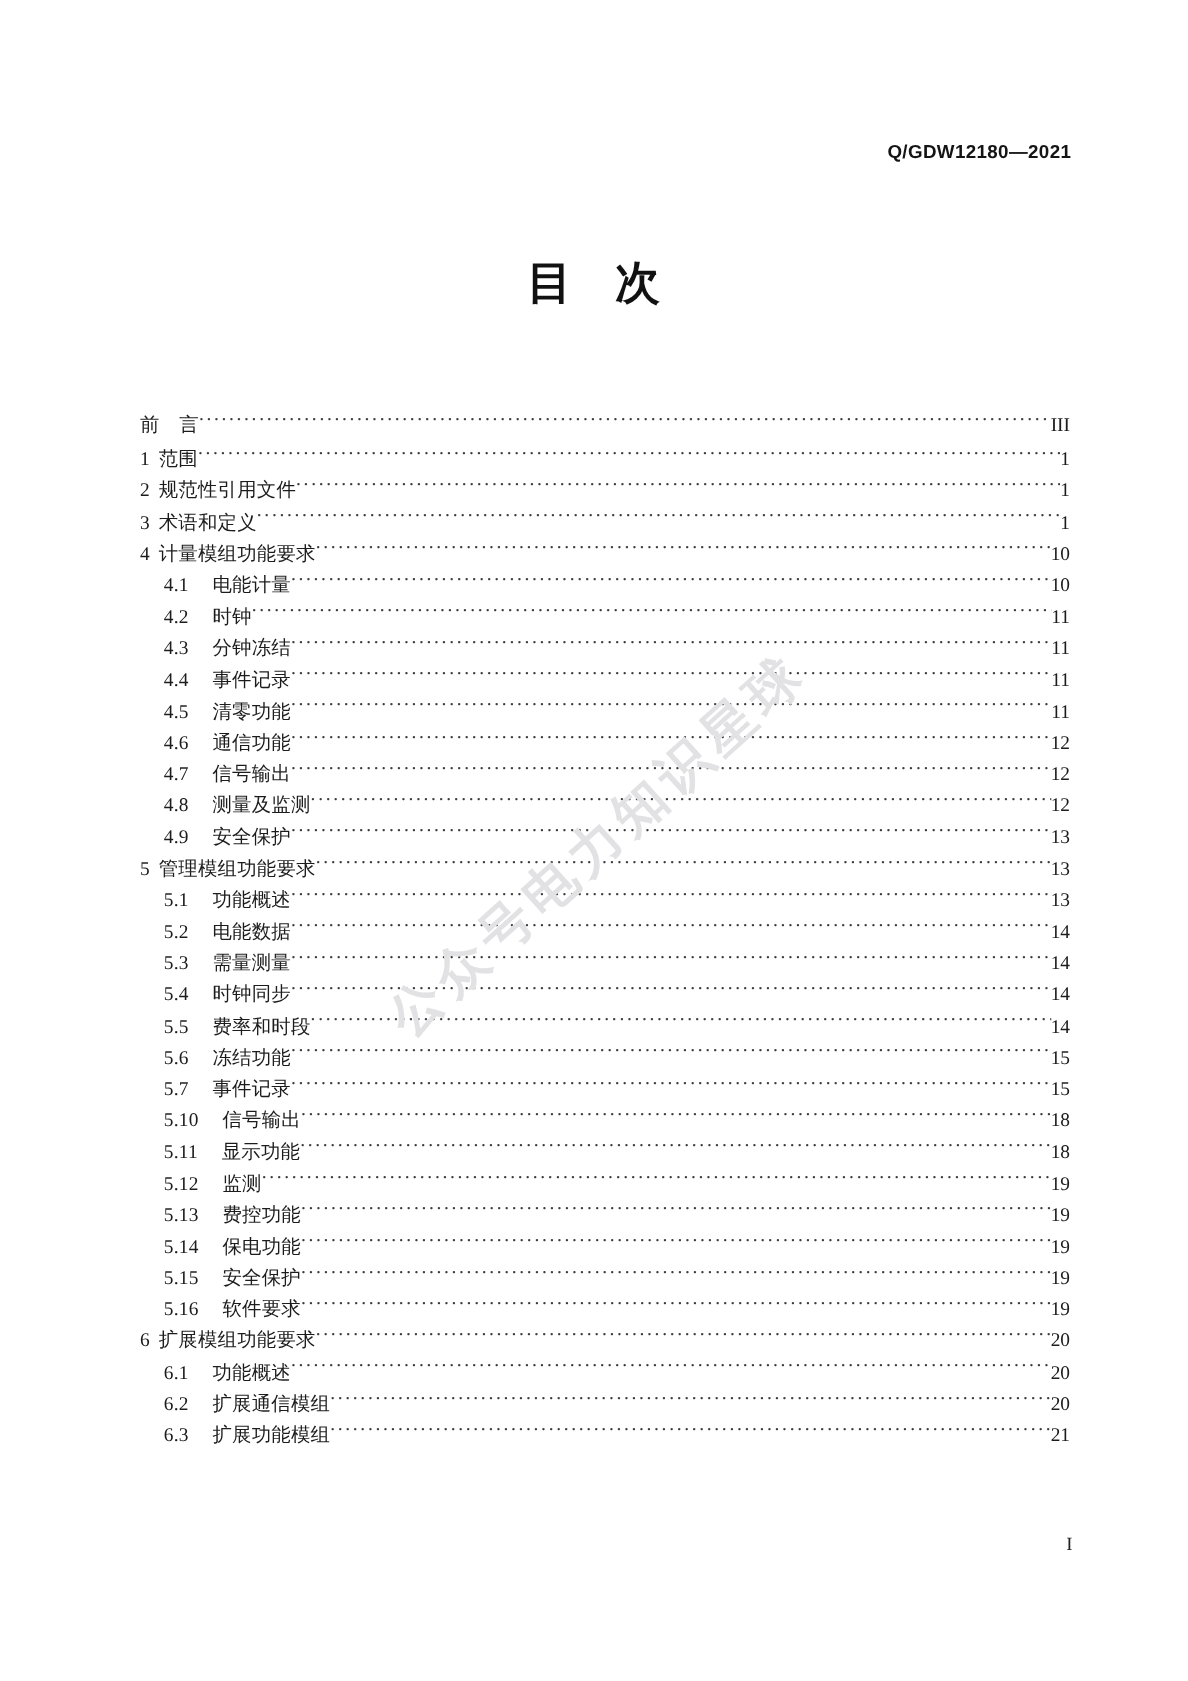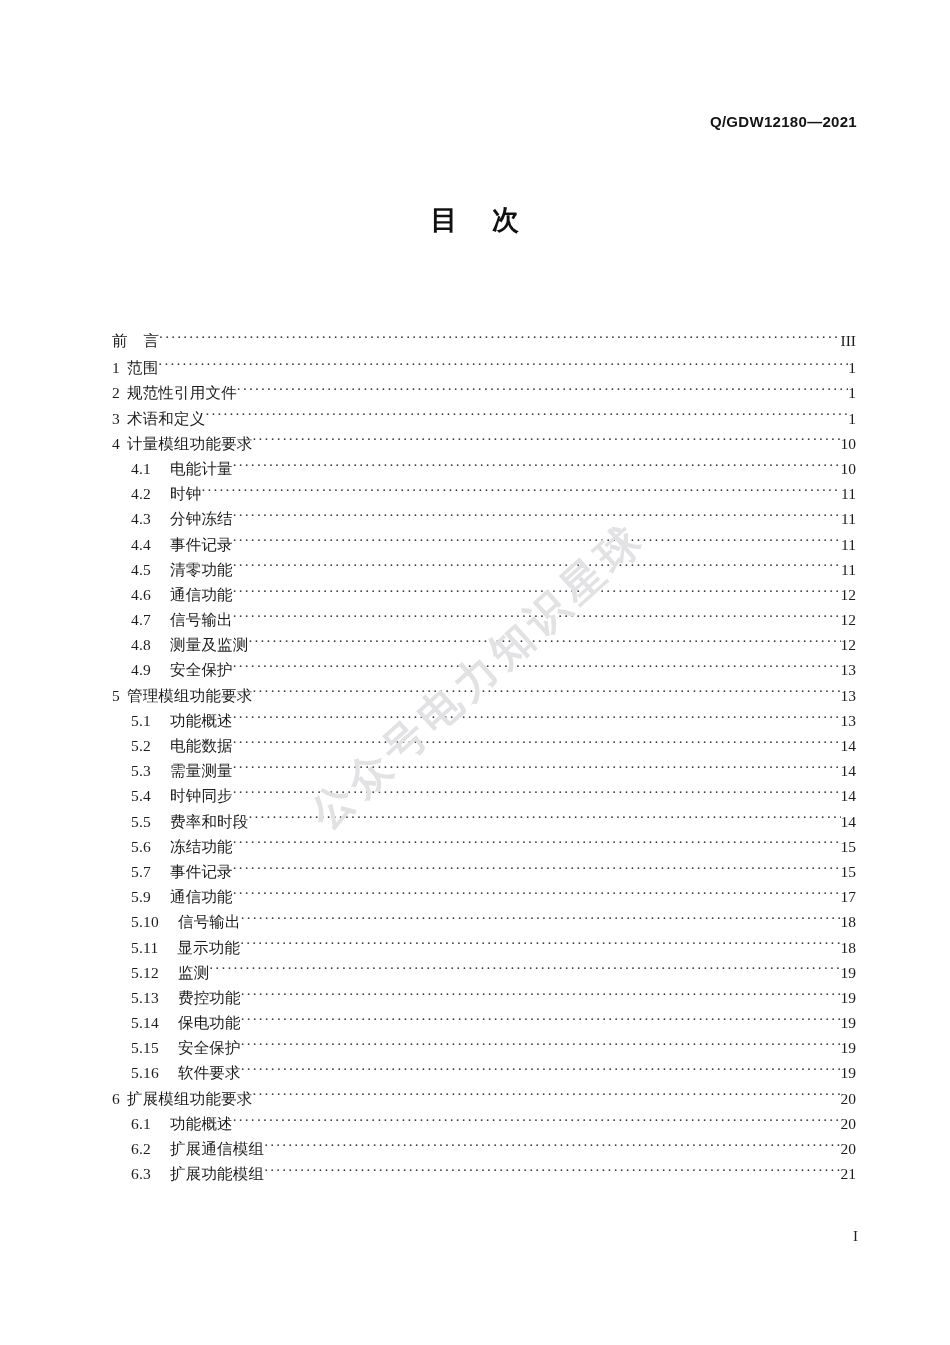--- a/index.html
+++ b/index.html
@@ -44,7 +44,7 @@
     left: 0;
     width: 950px;
     text-align: center;
-    font-size: 27px;
+    font-size: 36px;
     font-weight: 700;
     letter-spacing: 0.5px;
     color: #111111;

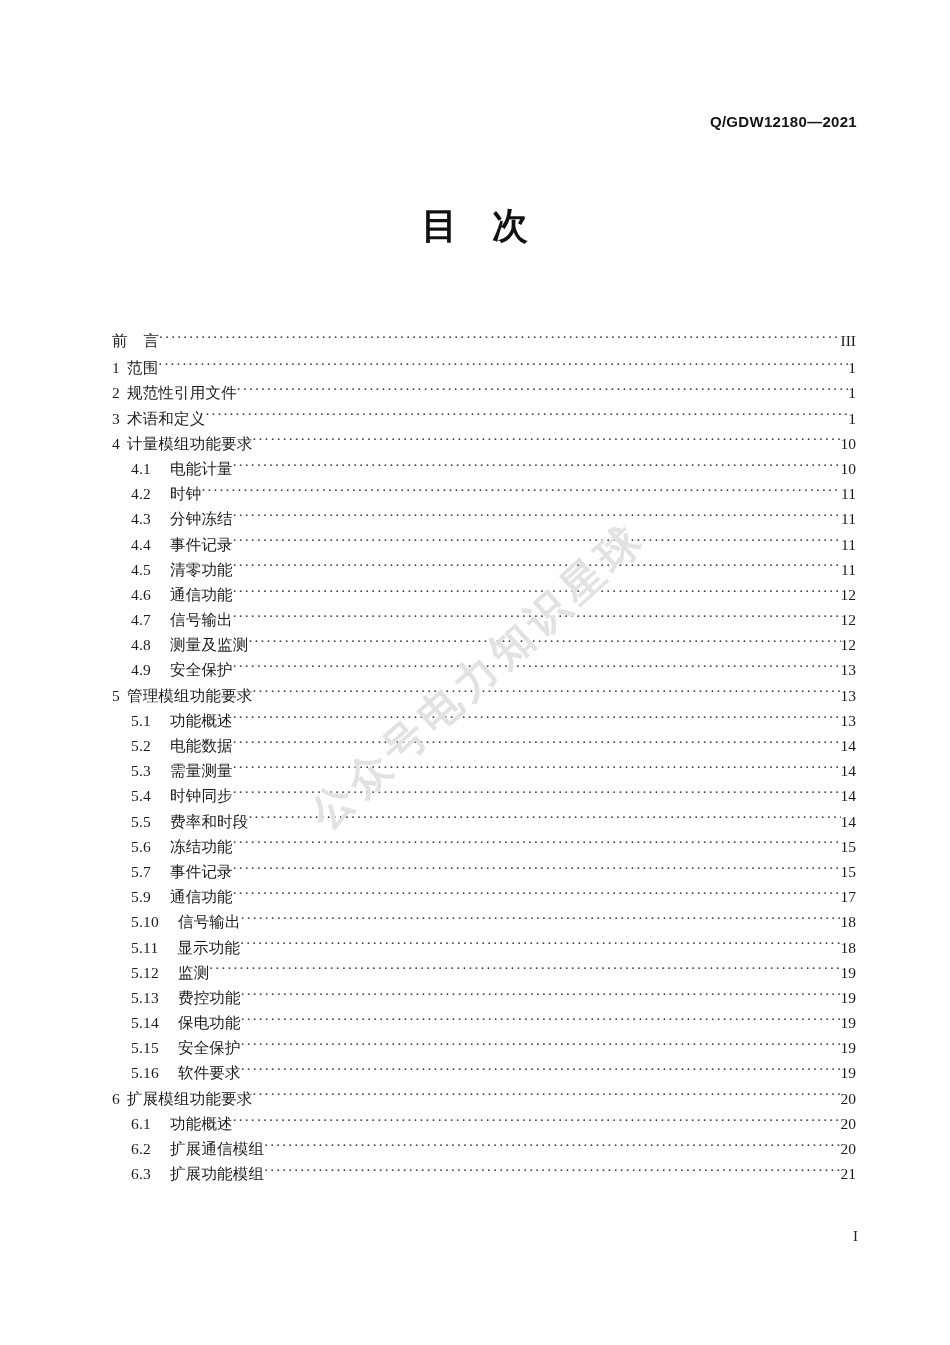--- a/index.html
+++ b/index.html
@@ -276,11 +276,6 @@
         <span class="toc-page">15</span>
       </div>
       <div class="toc-row lvl2">
-        <span class="toc-label"><span class="num">5.9</span><span class="sp-wide"></span><span>通信功能</span></span>
-        <span class="leader"></span>
-        <span class="toc-page">17</span>
-      </div>
-      <div class="toc-row lvl2">
         <span class="toc-label"><span class="num">5.10</span><span class="sp-wide"></span><span>信号输出</span></span>
         <span class="leader"></span>
         <span class="toc-page">18</span>

